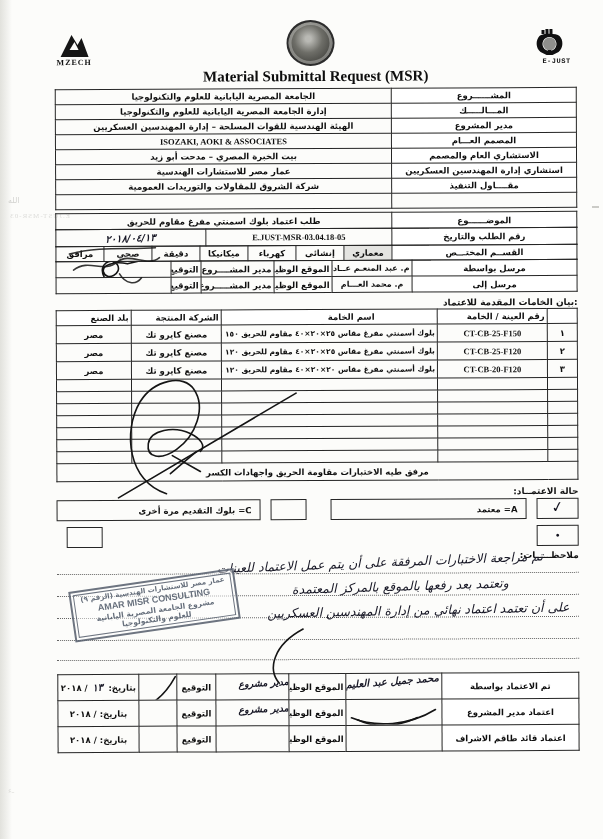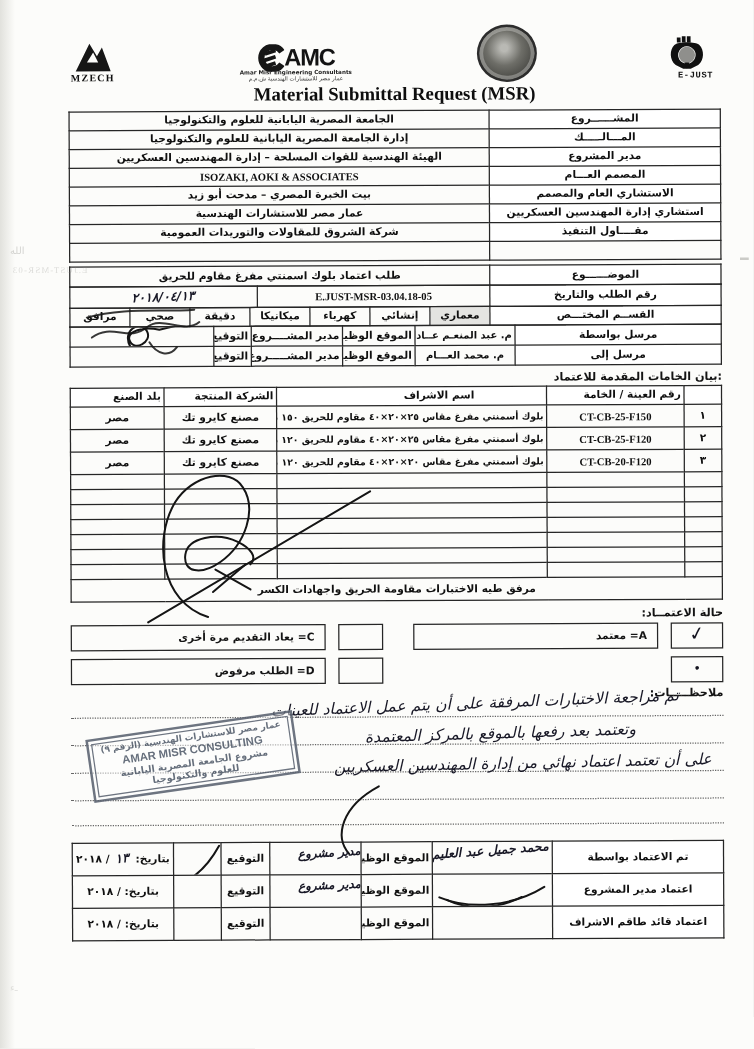--- a/index.html
+++ b/index.html
@@ -105,19 +105,6 @@
           <path d="M12 18 L17 10 L21 18 Z" fill="#fcfcfa"></path>
         </svg>
         <div class="logo-cap">MZECH</div>
-      </div>
-      <div class="logo">
-        <div class="amc-word">
-          <svg width="22" height="22" viewBox="0 0 22 22">
-            <path d="M20 6 A9 9 0 1 0 20 16" fill="none" stroke="#161616" stroke-width="5"></path>
-            <rect x="6" y="5" width="9" height="3" fill="#161616" transform="rotate(-18 10 6)"></rect>
-            <rect x="5" y="10" width="10" height="3" fill="#161616" transform="rotate(-18 10 11)"></rect>
-            <rect x="6" y="15" width="9" height="3" fill="#161616" transform="rotate(-18 10 16)"></rect>
-          </svg>
-          <span>AMC</span>
-        </div>
-        <div class="amc-sub">Amar Misr Engineering Consultants</div>
-        <div class="amc-sub2">عمار مصر للاستشارات الهندسية ش.م.م</div>
       </div>
       <div class="logo">
         <div class="seal"></div>

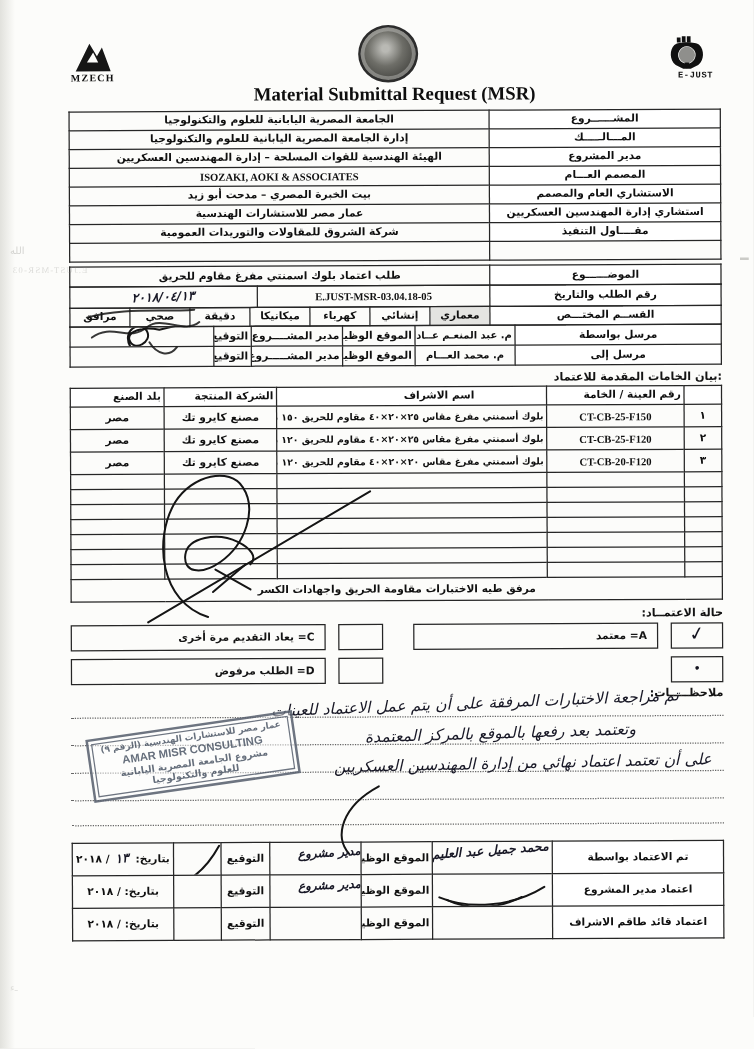--- a/index.html
+++ b/index.html
@@ -265,7 +265,7 @@
             <tr>
           <th>م</th>
           <th>رقم العينة / الخامة</th>
-          <th>اسم الاشراف</th>
+          <th>اسم الخامة</th>
           <th>الشركة المنتجة</th>
           <th>بلد الصنع</th>
         </tr>

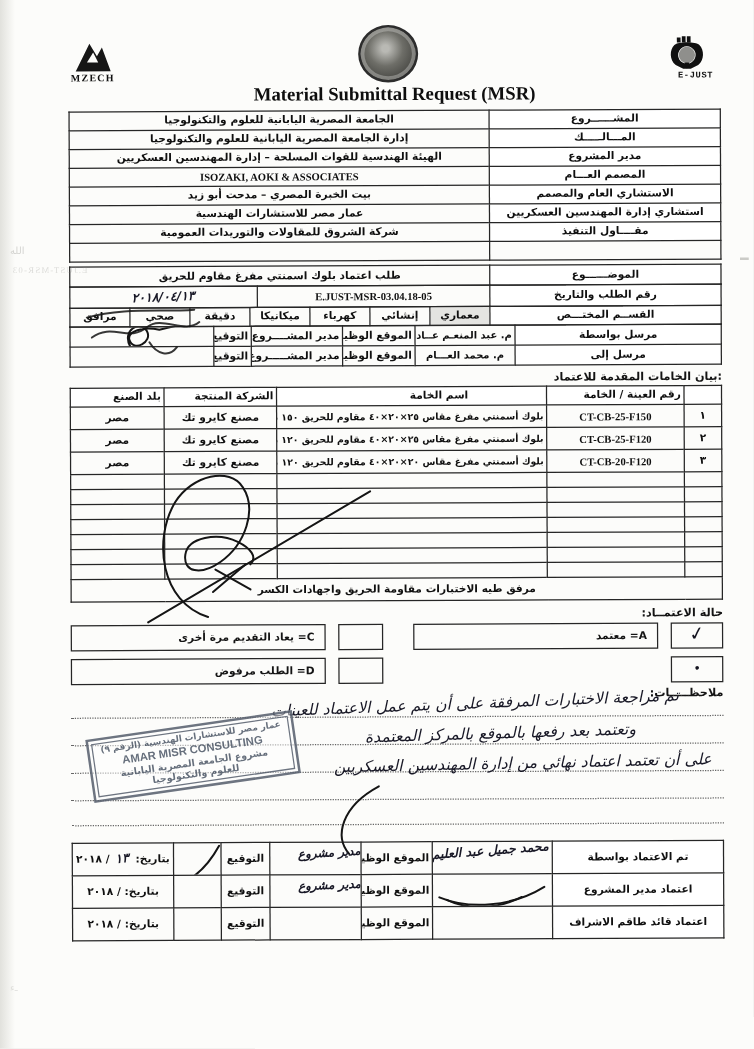--- a/index.html
+++ b/index.html
@@ -370,7 +370,7 @@
           <div class="chk" style="width:34px;">
             <span></span>
           </div>
-          <div class="optbox" style="width:186px;">C= يعاد التقديم مرة أخرى</div>
+          <div class="optbox" style="width:186px;">C= بلوك التقديم مرة أخرى</div>
         </div>
       </div>
       <div class="statrow">

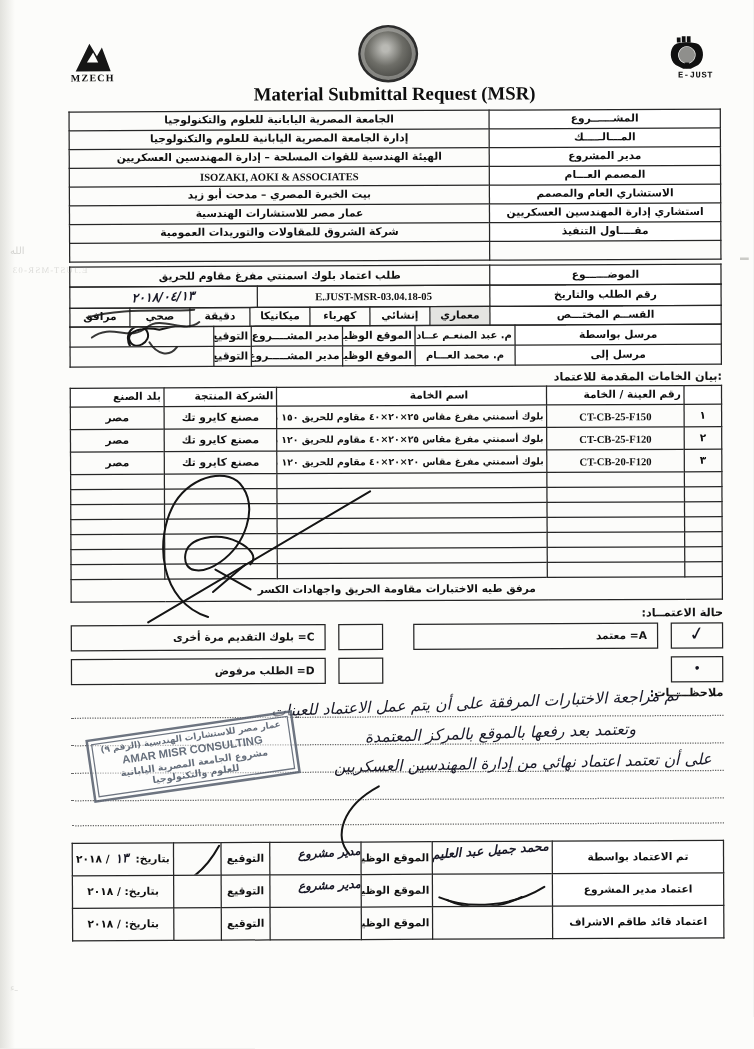--- a/index.html
+++ b/index.html
@@ -383,7 +383,6 @@
           <div class="chk" style="width:34px;">
             <span></span>
           </div>
-          <div class="optbox" style="width:186px;">D= الطلب مرفوض</div>
         </div>
       </div>
     </div>

